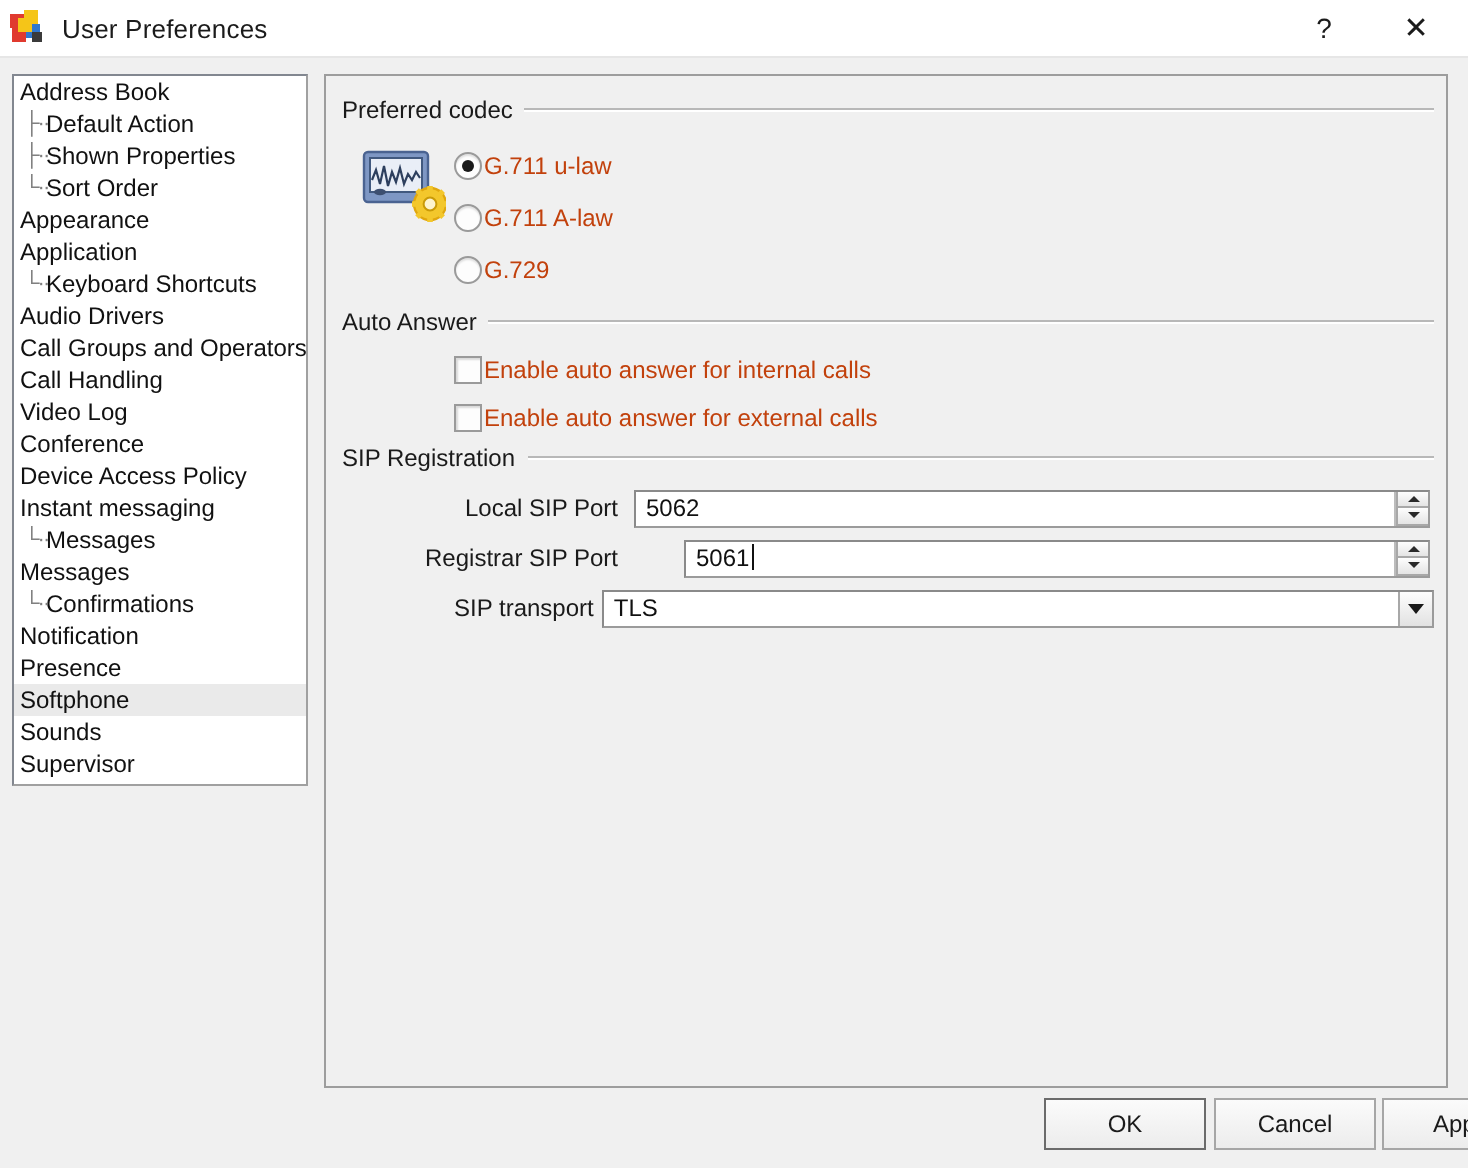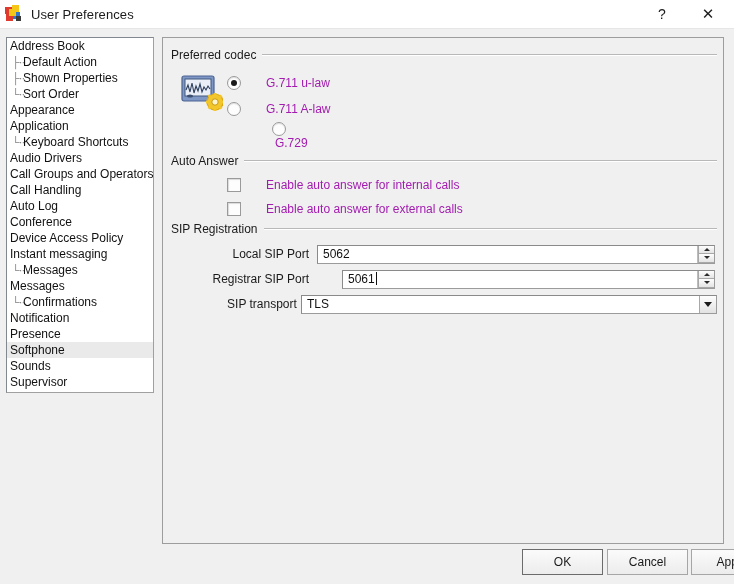--- a/index.html
+++ b/index.html
@@ -163,9 +163,9 @@
     flex: none;
   }
   .optlabel {
-    margin-left: 25px;
-    font-size: 12px;
-    color: #a21caf;
+    margin-left: 1px;
+    font-size: 12px;
+    color: #c2410c;
     white-space: nowrap;
     text-align: right;
   }

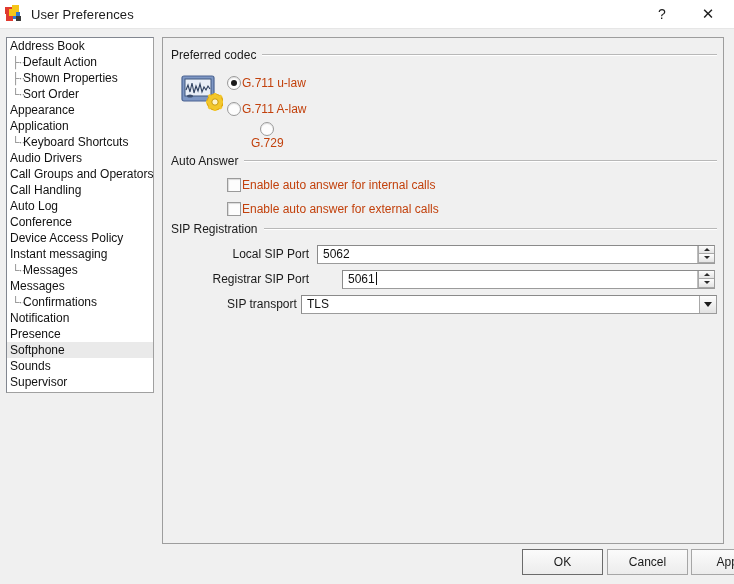--- a/index.html
+++ b/index.html
@@ -372,7 +372,7 @@
           <span class="radio"></span>
           <span class="optlabel">G.711 A-law</span>
         </div>
-        <div class="optrow" style="height: 26px; flex-direction: column;">
+        <div class="optrow" style="height: 26px;">
           <span class="radio"></span>
           <span class="optlabel">G.729</span>
         </div>

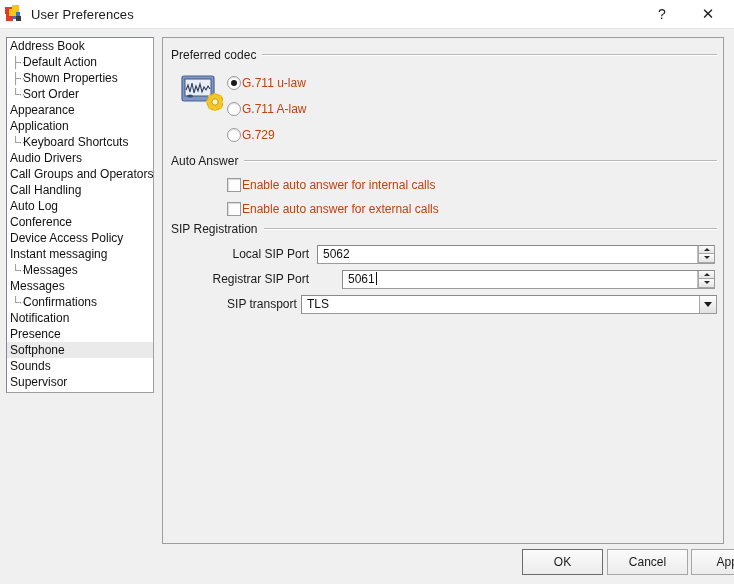--- a/index.html
+++ b/index.html
@@ -315,7 +315,7 @@
       <div class="tree-item"><span>Audio Drivers</span></div>
       <div class="tree-item"><span>Call Groups and Operators</span></div>
       <div class="tree-item"><span>Call Handling</span></div>
-      <div class="tree-item"><span>Auto Log</span></div>
+      <div class="tree-item"><span>Video Log</span></div>
       <div class="tree-item"><span>Conference</span></div>
       <div class="tree-item"><span>Device Access Policy</span></div>
       <div class="tree-item"><span>Instant messaging</span></div>

